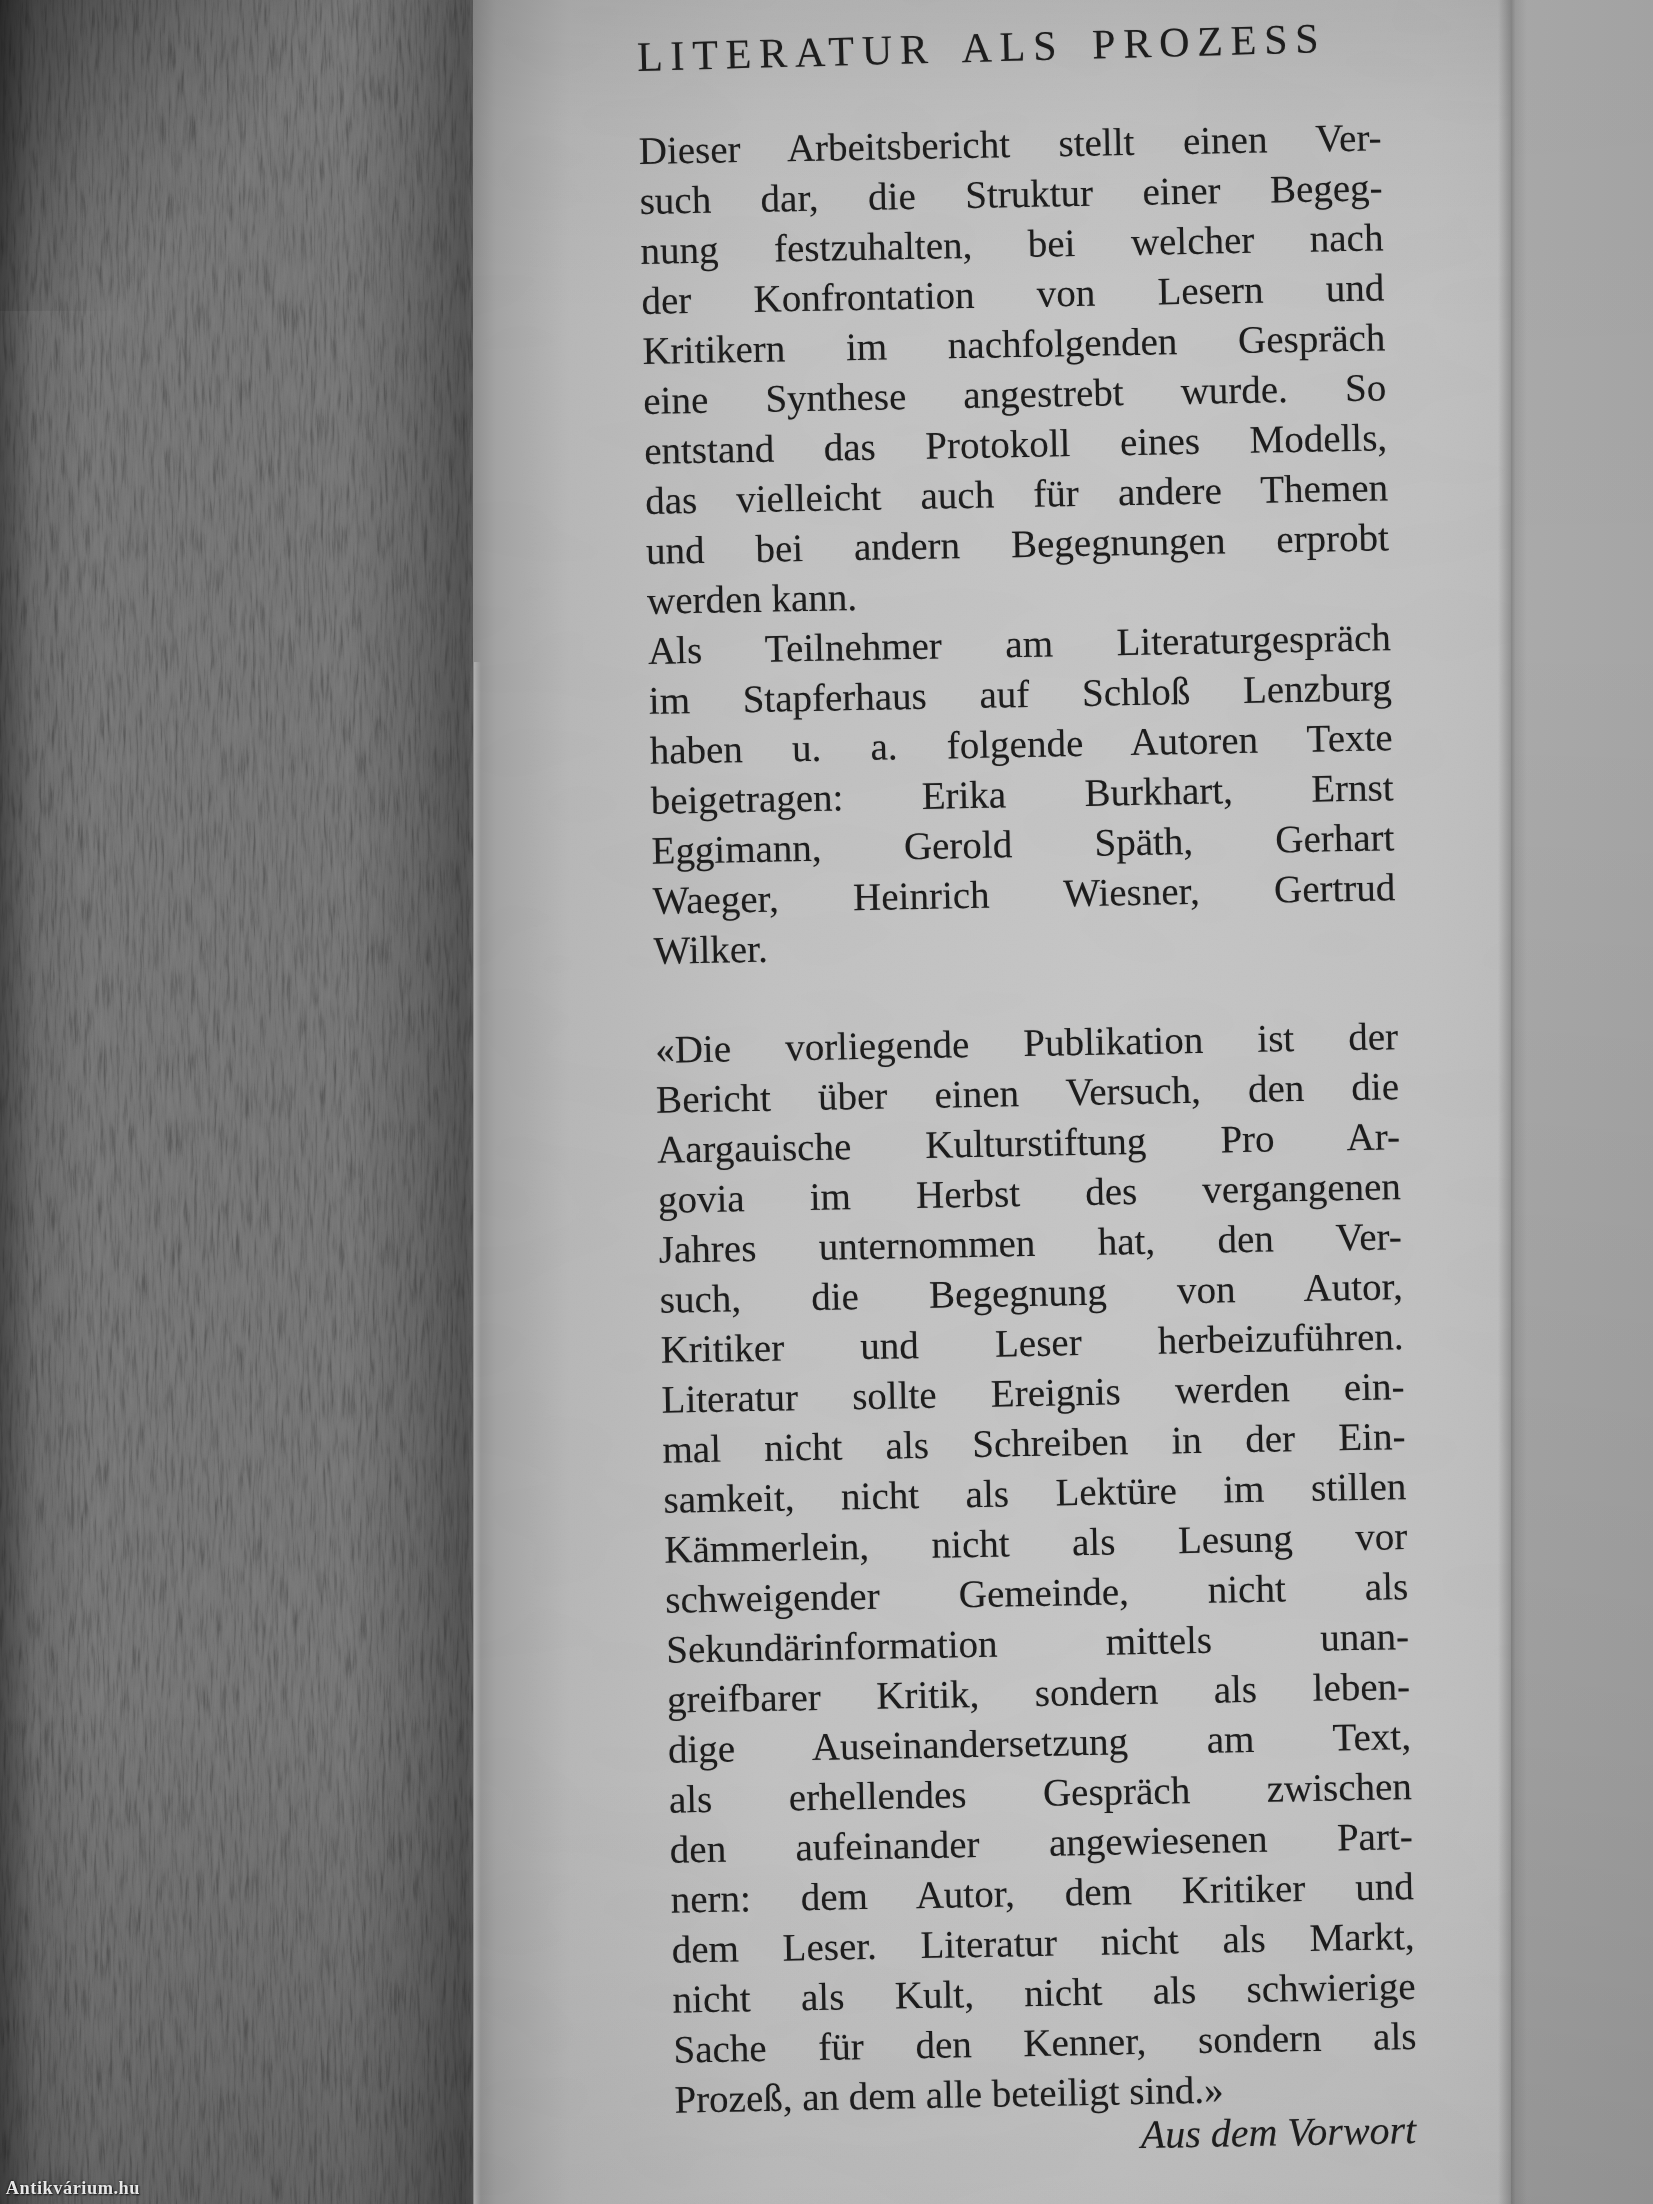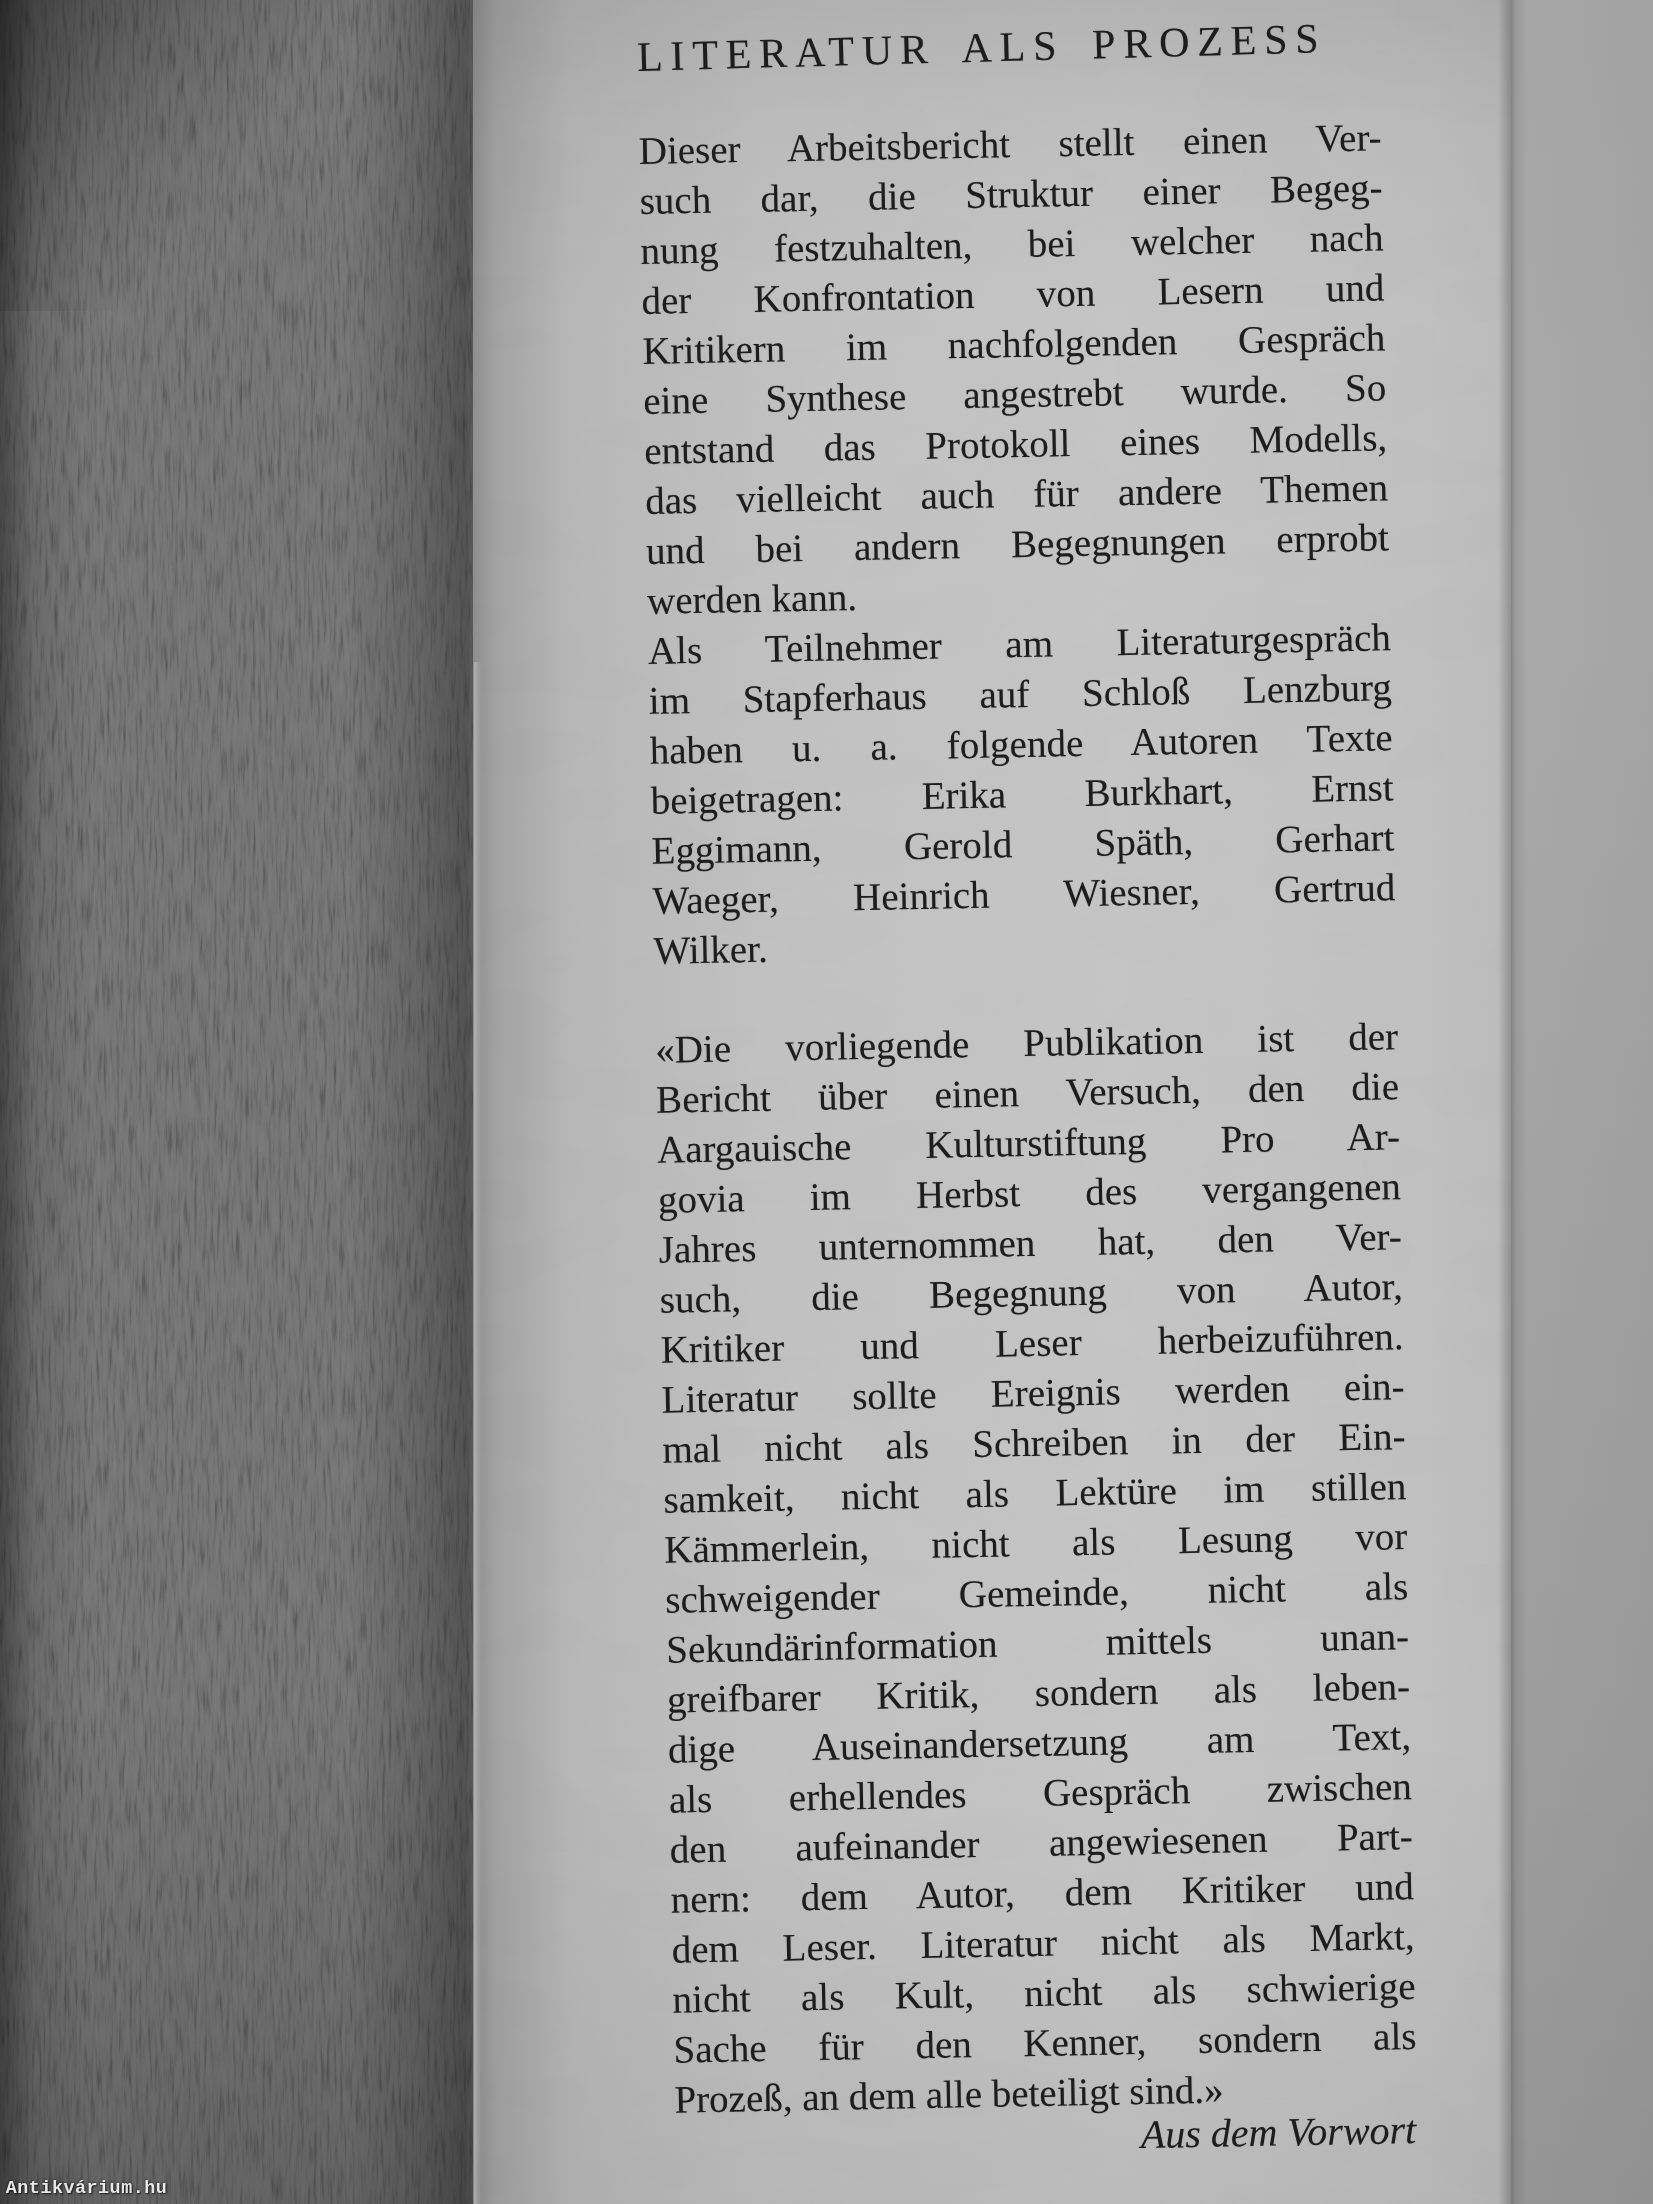--- a/index.html
+++ b/index.html
@@ -124,7 +124,7 @@
     position: absolute;
     left: 5.8px;
     top: 2178px;
-    font-family: Liberation Mono, monospace;
+    font-family: Liberation Serif, serif;
     font-weight: bold;
     font-size: 18.4px;
     letter-spacing: 0.5px;

